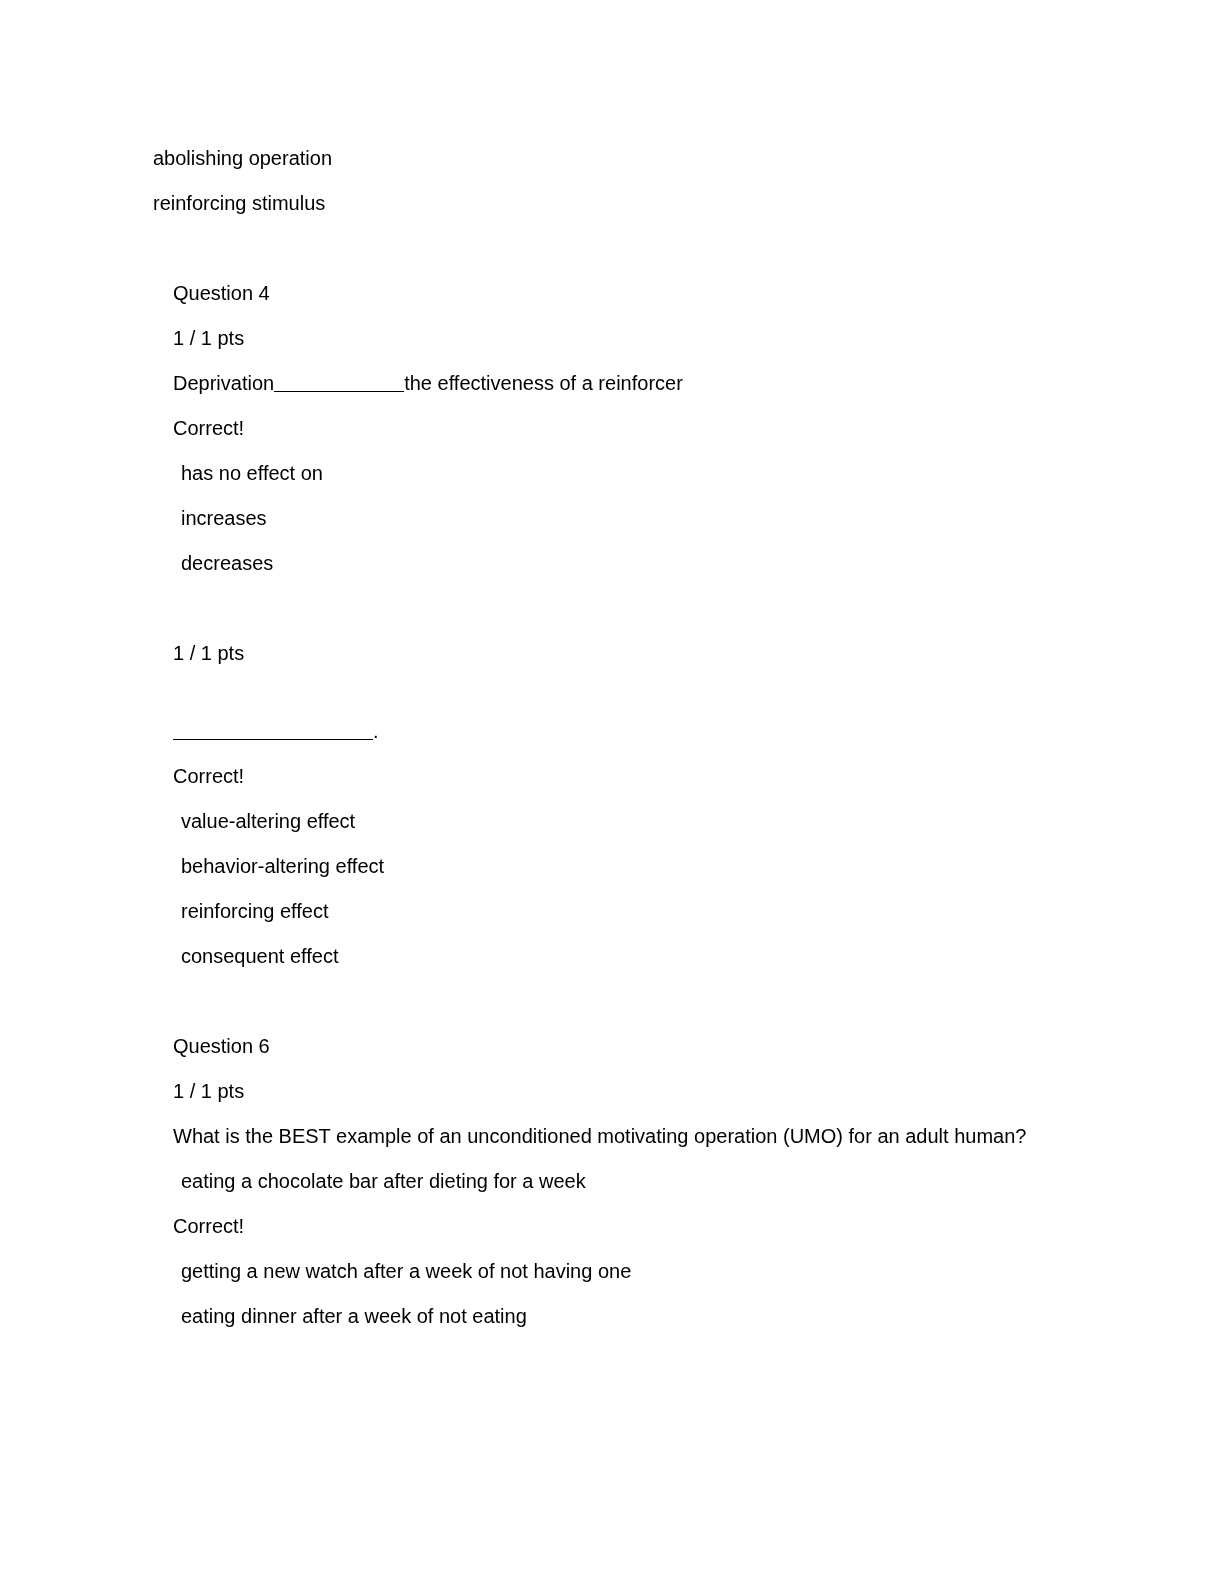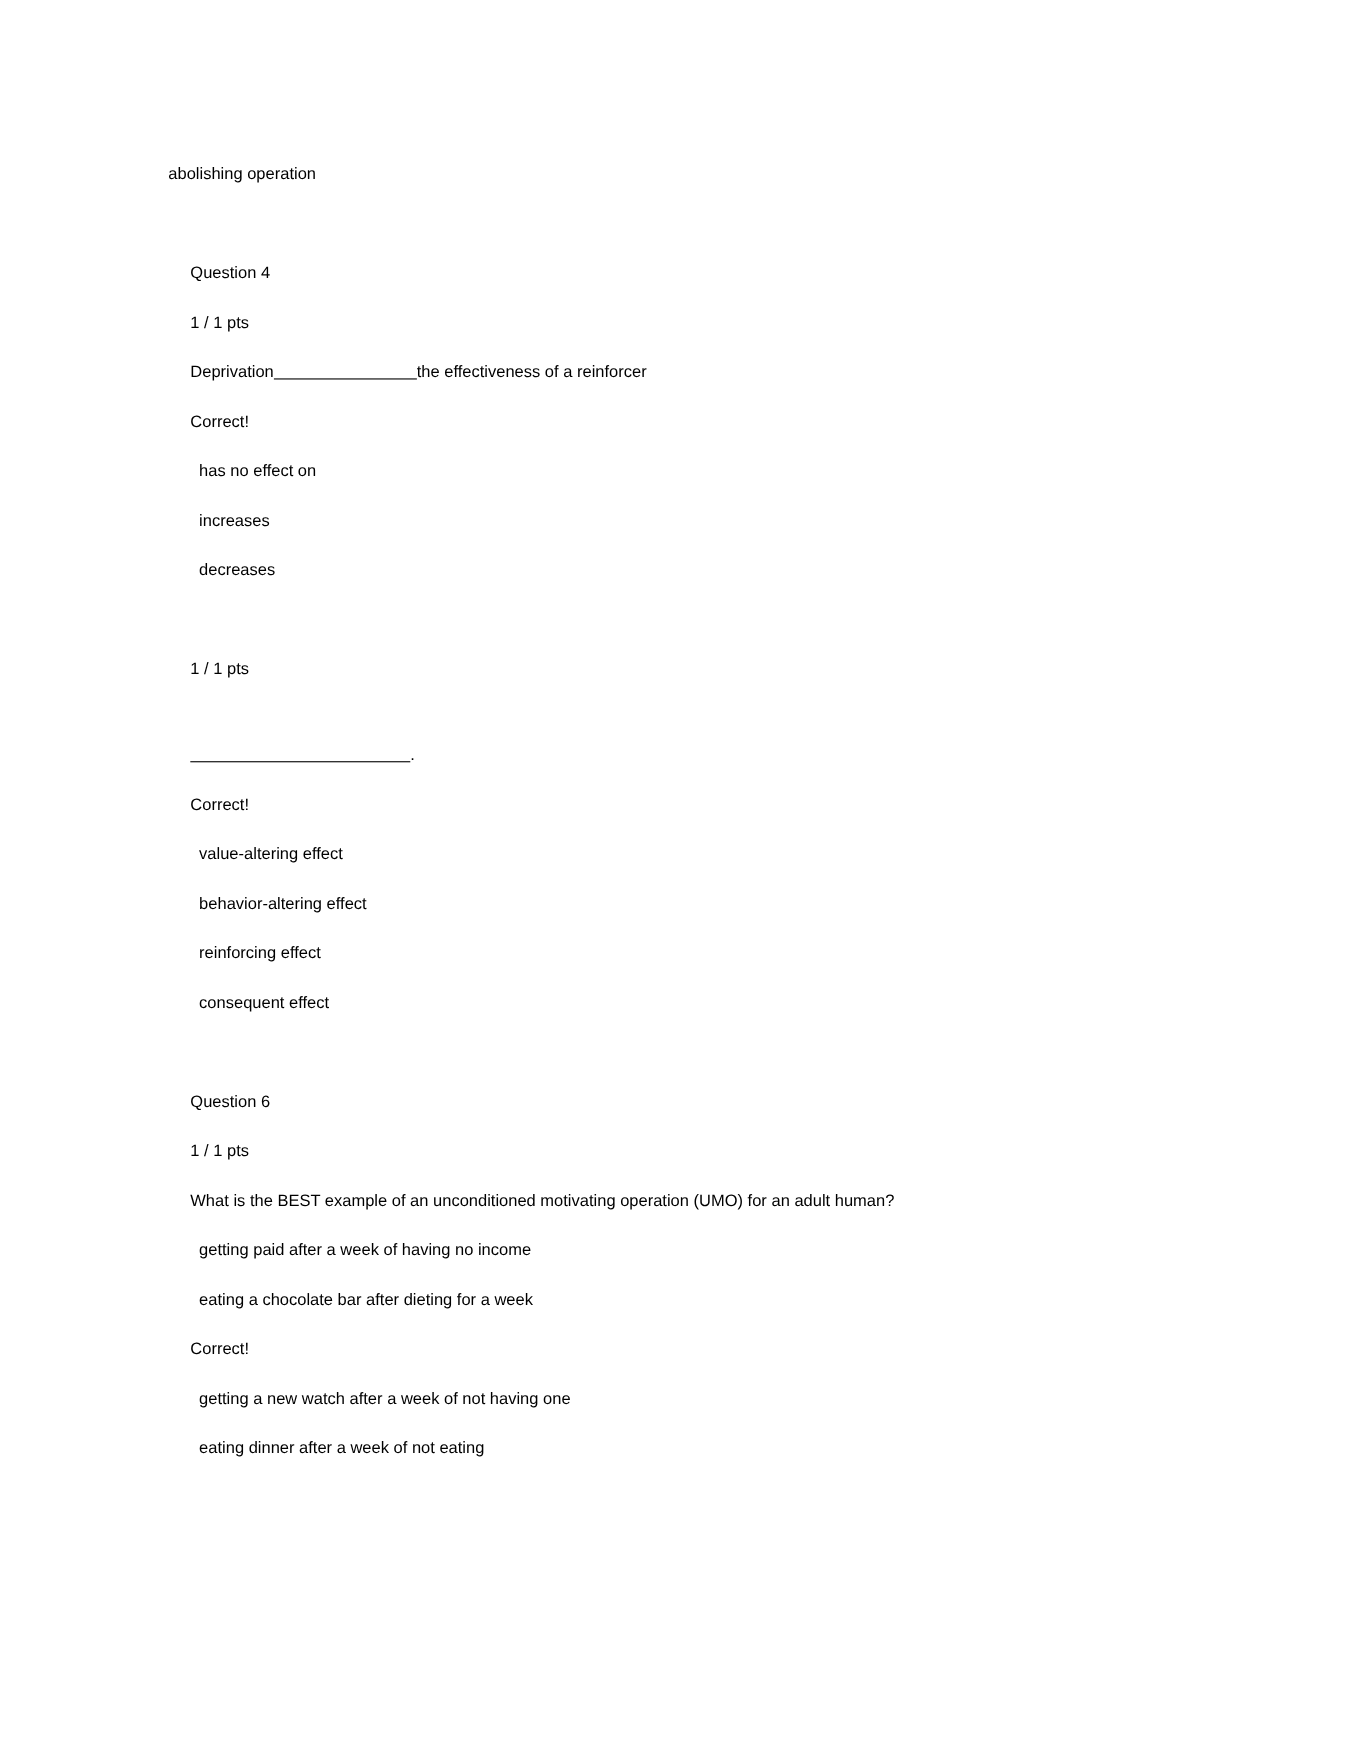--- a/index.html
+++ b/index.html
@@ -10,7 +10,7 @@
     background: #ffffff;
     color: #000000;
     font-family: "Liberation Sans", sans-serif;
-    font-size: 15px;
+    font-size: 20px;
     padding: 148px 120px 0 145px;
     overflow: hidden;
     position: relative;

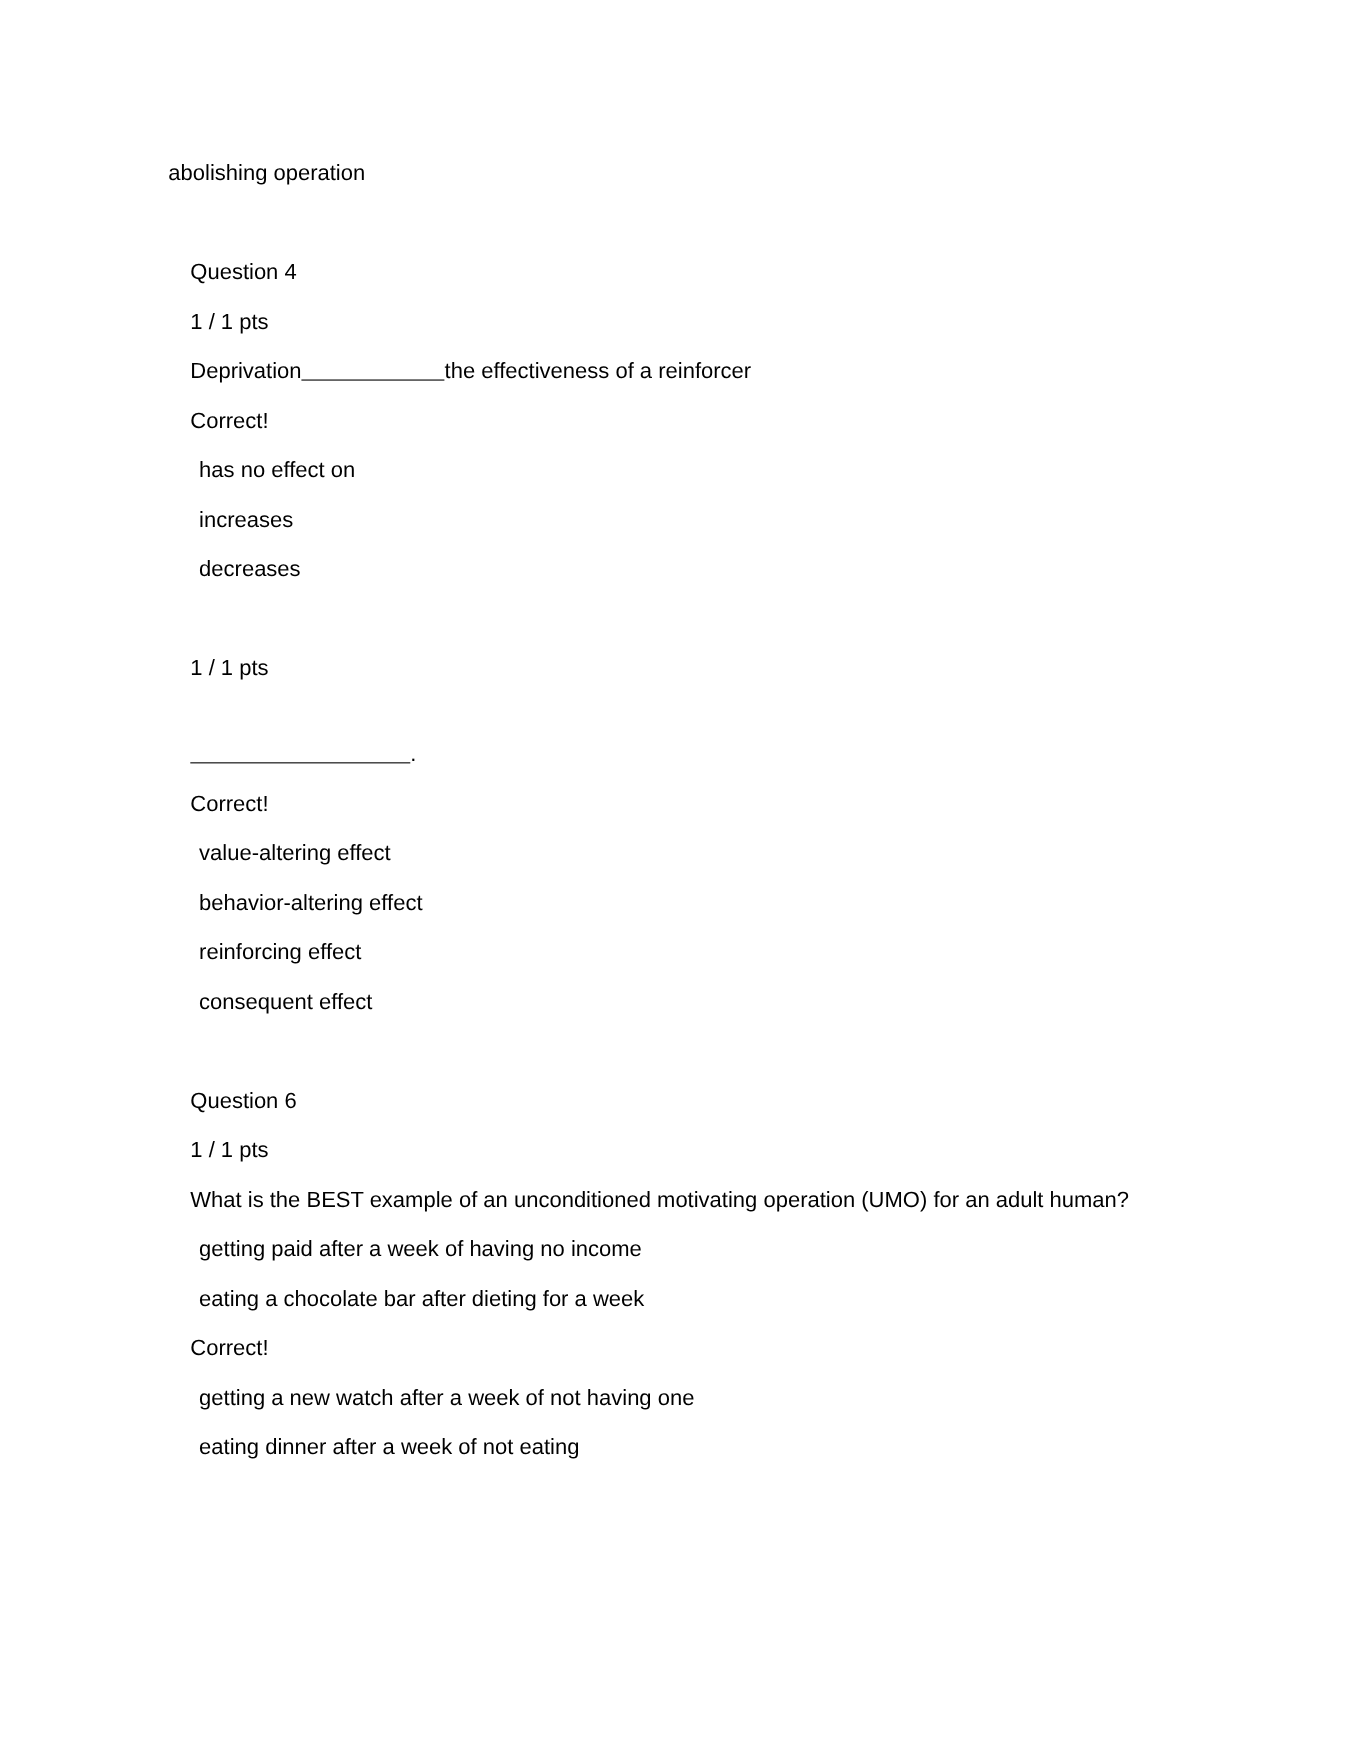--- a/index.html
+++ b/index.html
@@ -45,6 +45,7 @@
 <div class="page">
 
   <div class="line option">abolishing operation</div>
+  <div class="line option">reinforcing stimulus</div>
 
   <section class="question-block">
     <div class="line">Question 4</div>

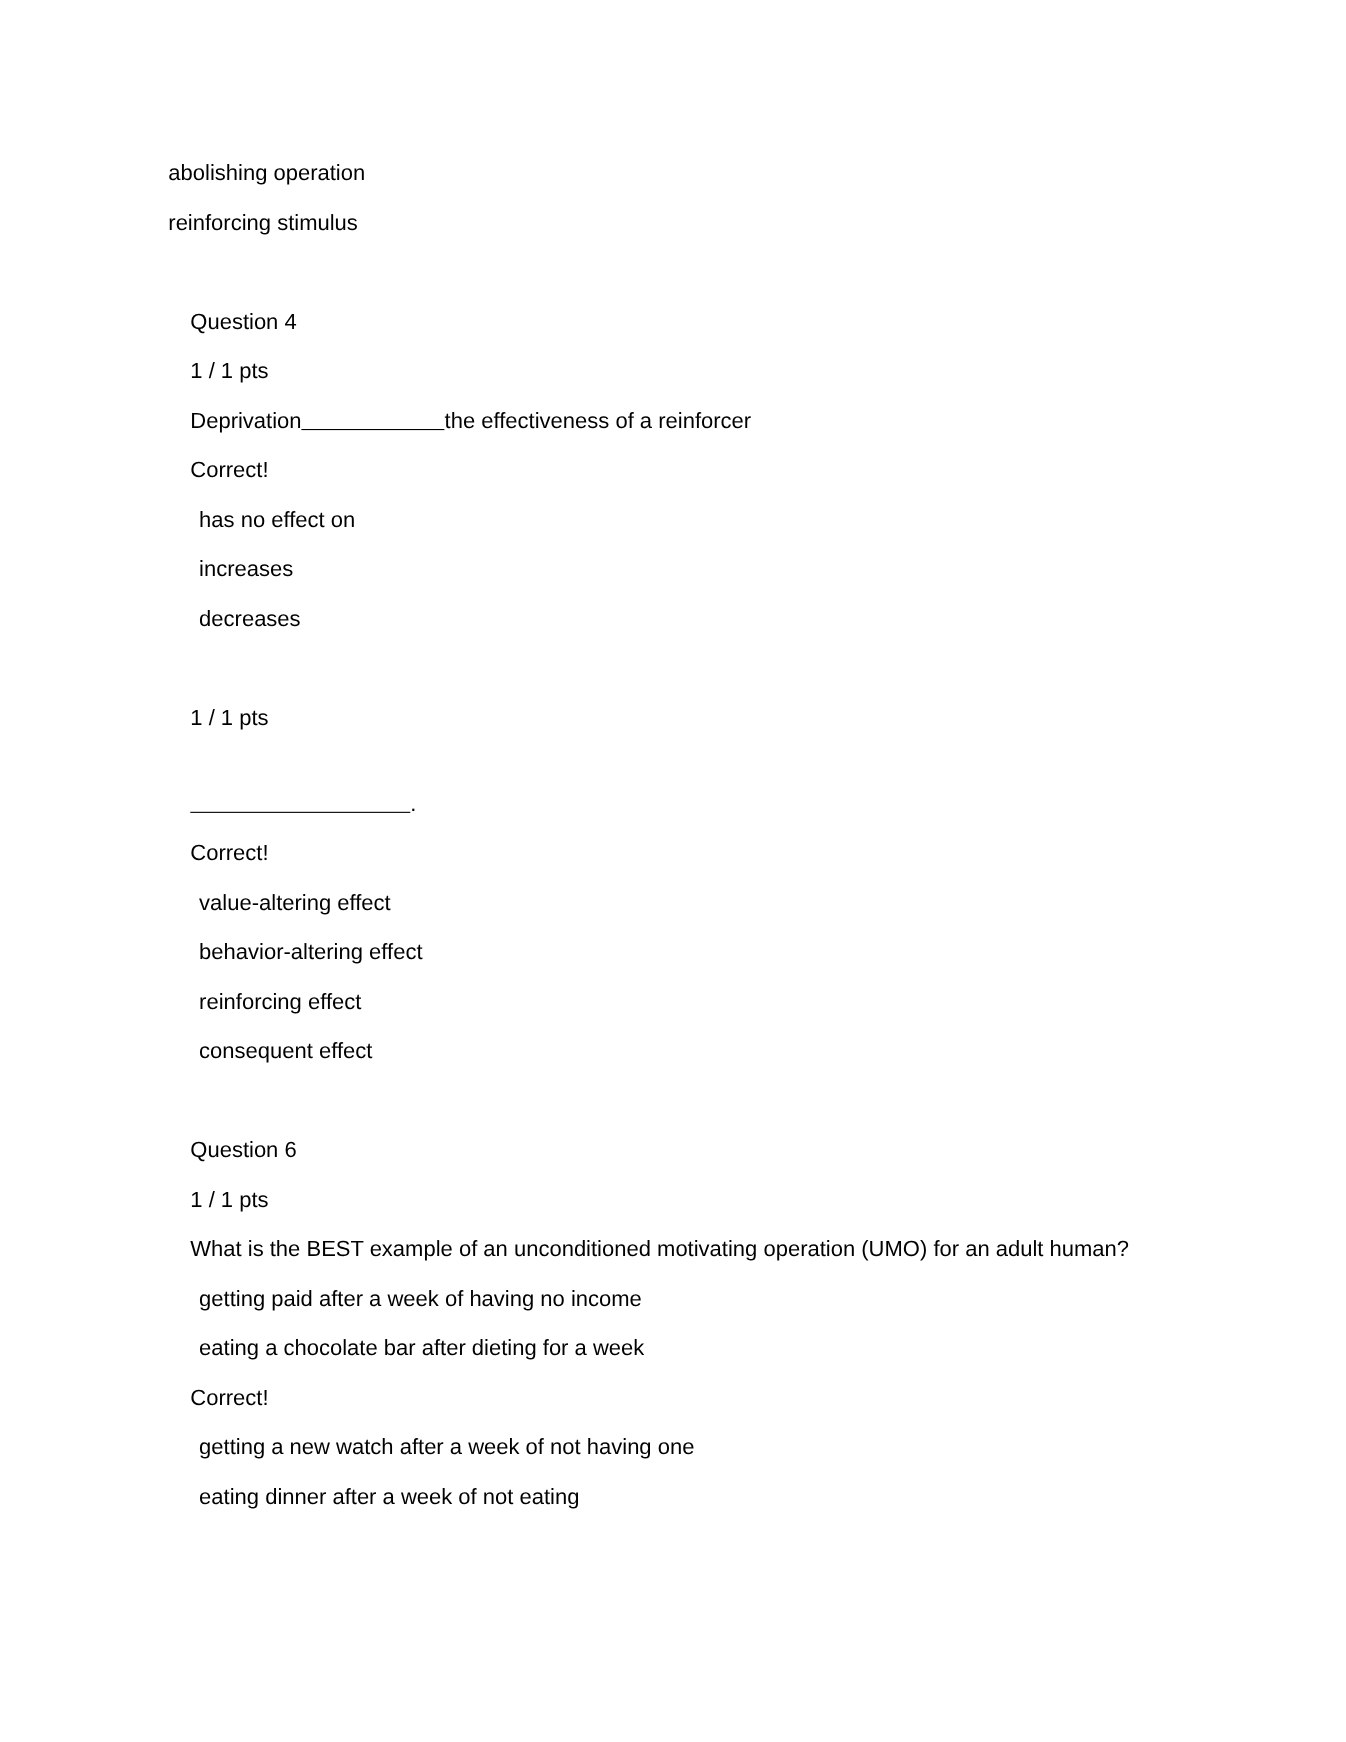--- a/index.html
+++ b/index.html
@@ -71,7 +71,6 @@
     <div class="line">Question 6</div>
     <div class="line">1 / 1 pts</div>
     <div class="line">What is the BEST example of an unconditioned motivating operation (UMO) for an adult human?</div>
-    <div class="line option">getting paid after a week of having no income</div>
     <div class="line option">eating a chocolate bar after dieting for a week</div>
     <div class="line">Correct!</div>
     <div class="line option">getting a new watch after a week of not having one</div>

